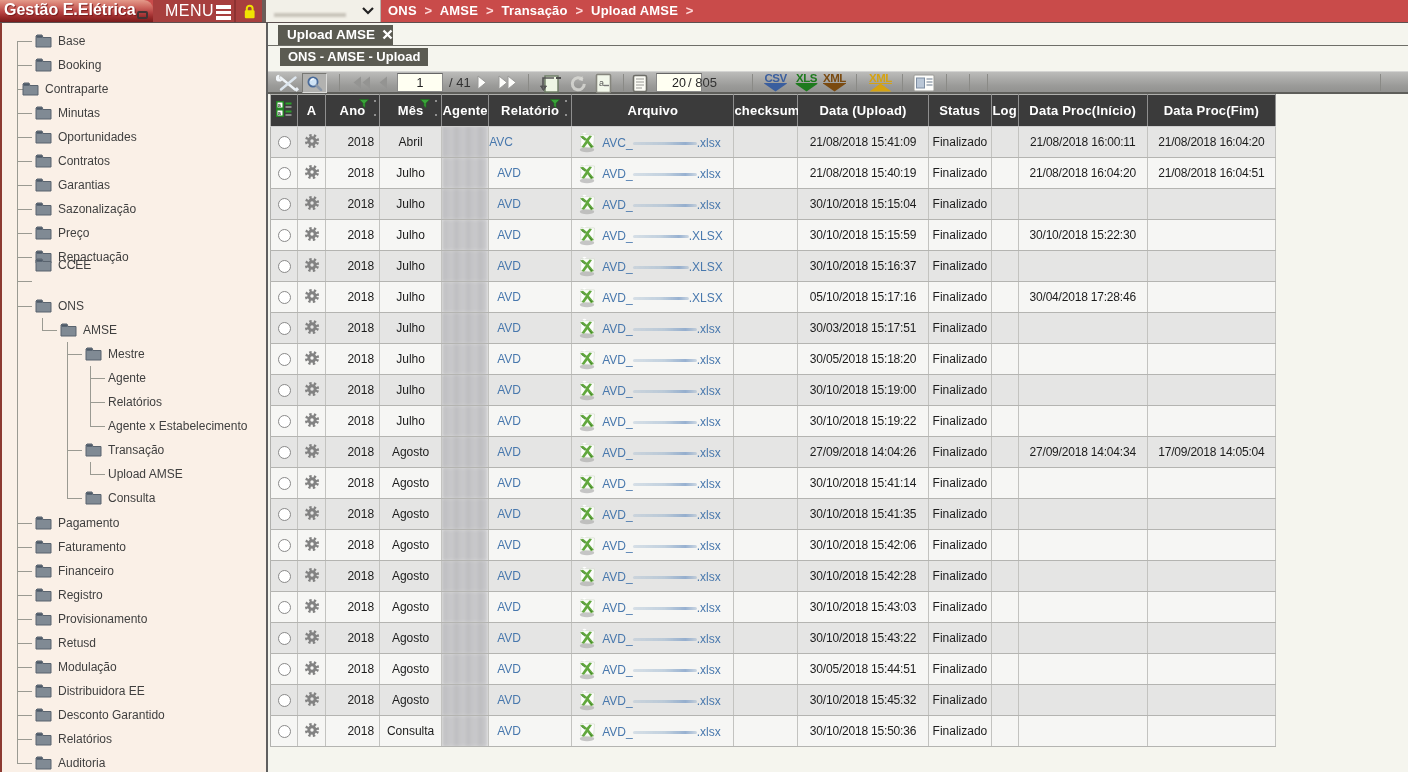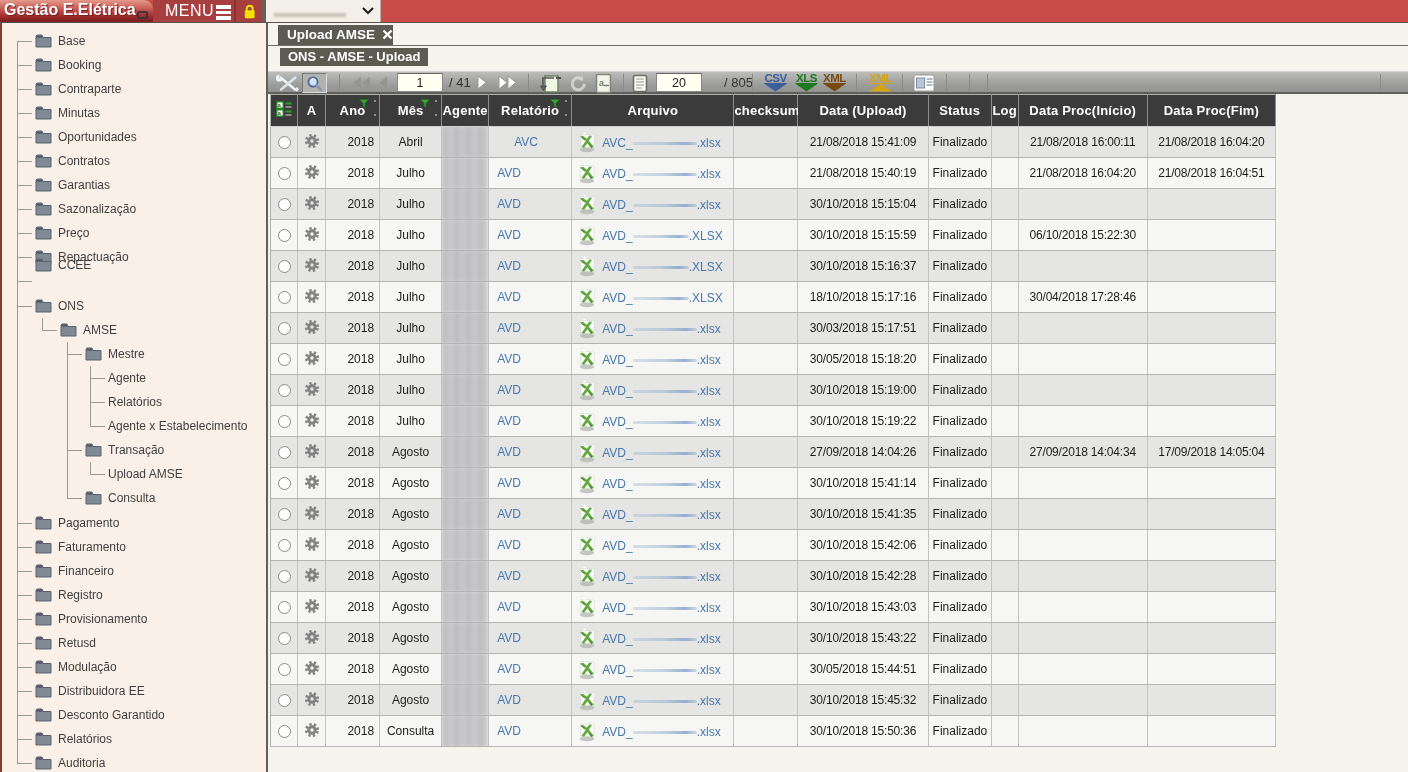--- a/index.html
+++ b/index.html
@@ -87,6 +87,7 @@
           <path d="M1 1l5 5 5-5" fill="none" stroke="#222" stroke-width="2.2"></path>
         </svg>
     </div>
+    <div id="crumbs">ONS <span class="s">&gt;</span> AMSE <span class="s">&gt;</span> Transação <span class="s">&gt;</span> Upload AMSE <span class="s">&gt;</span></div>
     <div id="gtab">
         <span>Gestão E.Elétrica</span>
       </div>

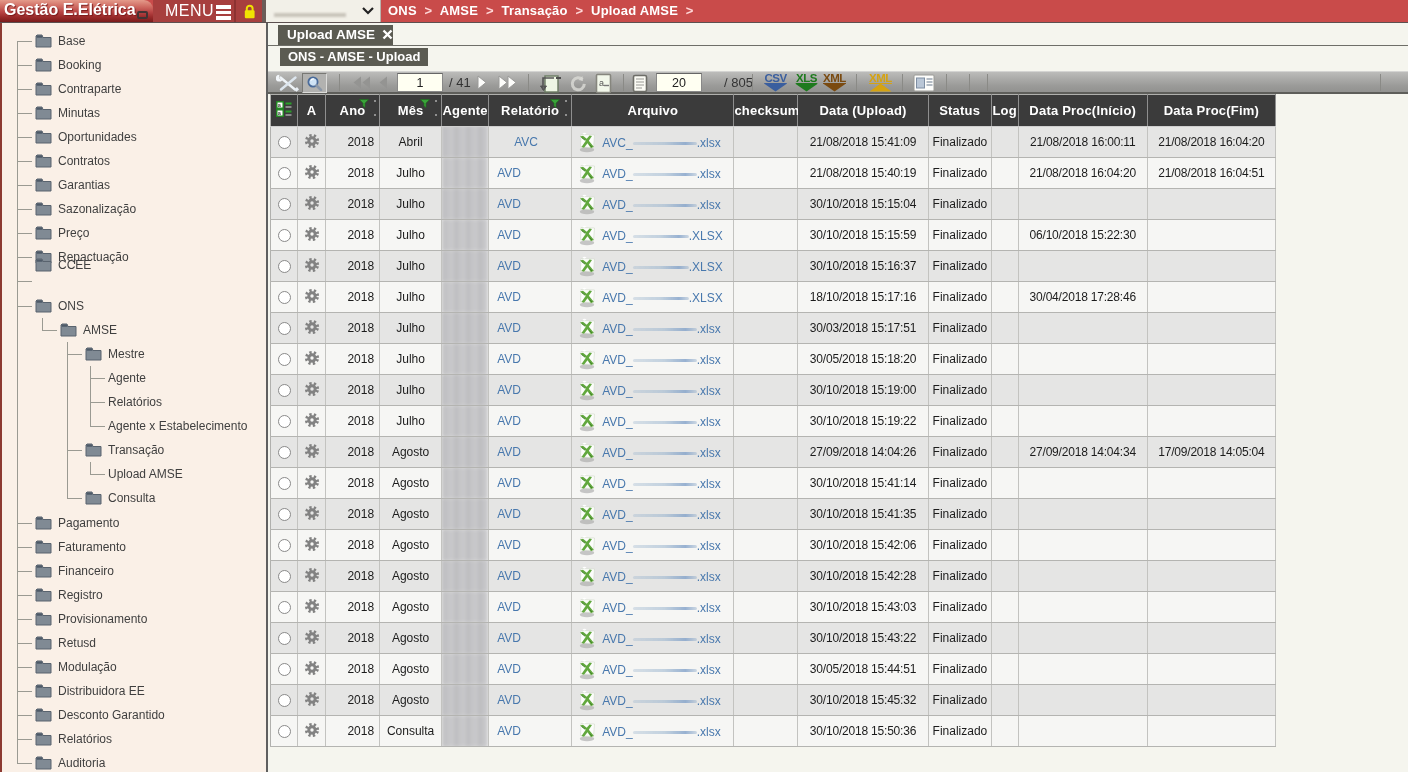--- a/index.html
+++ b/index.html
@@ -111,7 +111,7 @@
           <path d="M1.5 1.5 L6.6 1.5 L7.6 3.8 L1.5 3.8 Z" fill="#4e5a68"></path>
         </svg>Booking</div>
 <div class="gl" style="left:15px;top:66px;width:15px;height:1px"></div>
-<div class="ti" style="left:33px;top:54px"><svg width="17" height="14" viewBox="0 0 17 14">
+<div class="ti" style="left:20px;top:54px"><svg width="17" height="14" viewBox="0 0 17 14">
           <path d="M1 3.5 L1 13 L16 13 L16 3.5 L8 3.5 L7 1 L2 1 L1 2 Z" fill="#808a94" stroke="#59636e" stroke-width="1"></path>
           <path d="M1.5 1.5 L6.6 1.5 L7.6 3.8 L1.5 3.8 Z" fill="#4e5a68"></path>
         </svg>Contraparte</div>

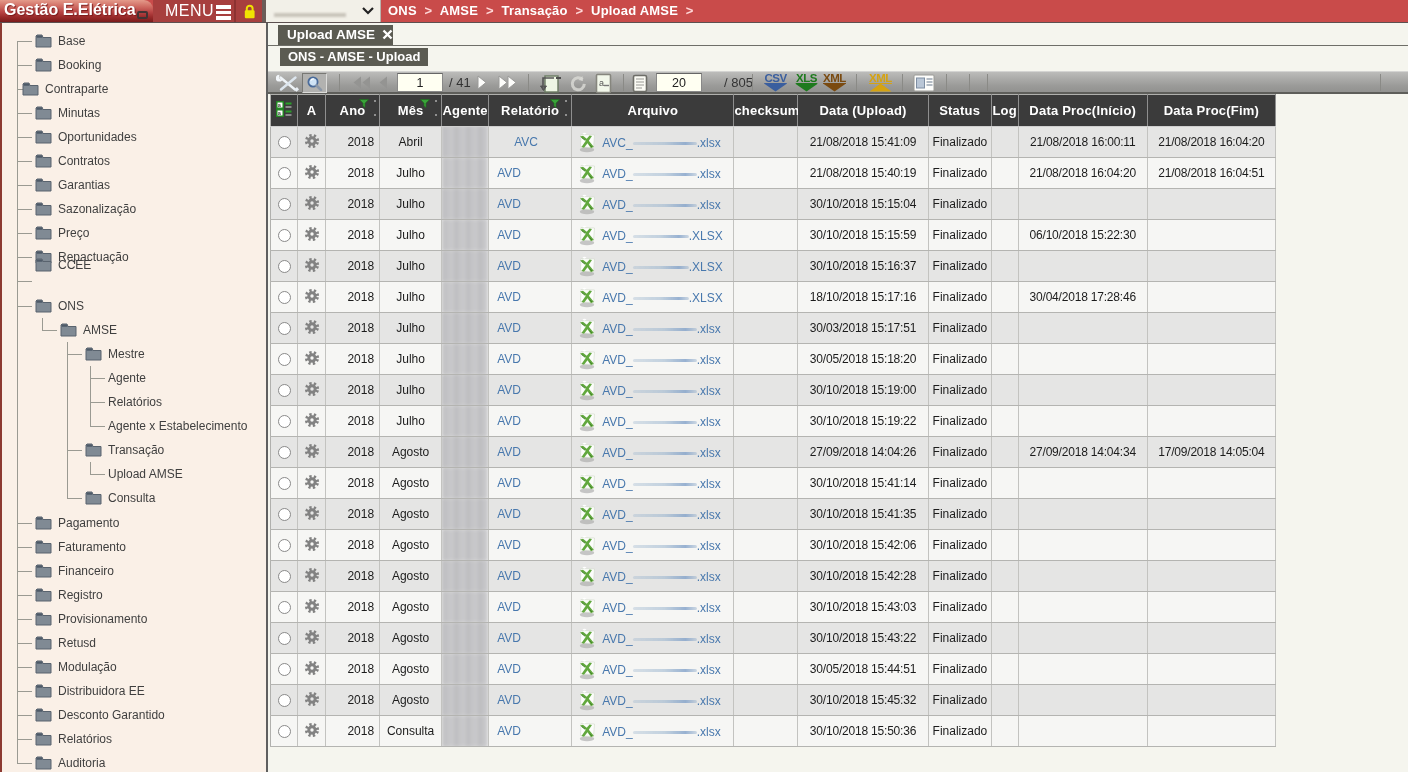--- a/index.html
+++ b/index.html
@@ -303,7 +303,7 @@
 <path d="M4 5h8M4 8h8M4 11h8M4 14h6" stroke="#9a9a94" stroke-width="1.2"></path>
         </svg>
 <div class="tbox" style="left:388px;width:46px">20</div>
-<div class="ttext" style="left:456px">/ 805</div>
+<div class="ttext" style="left:420px">/ 805</div>
 <div class="tsep" style="left:484px"></div>
 <div class="ticon" style="left:494px;top:1px;width:27px;height:21px">
 <div style="position:absolute;left:0;top:-1px;width:27px;text-align:center;font-size:11.5px;font-weight:bold;color:#3a5e9e;text-decoration:underline;letter-spacing:-0.5px">CSV</div>

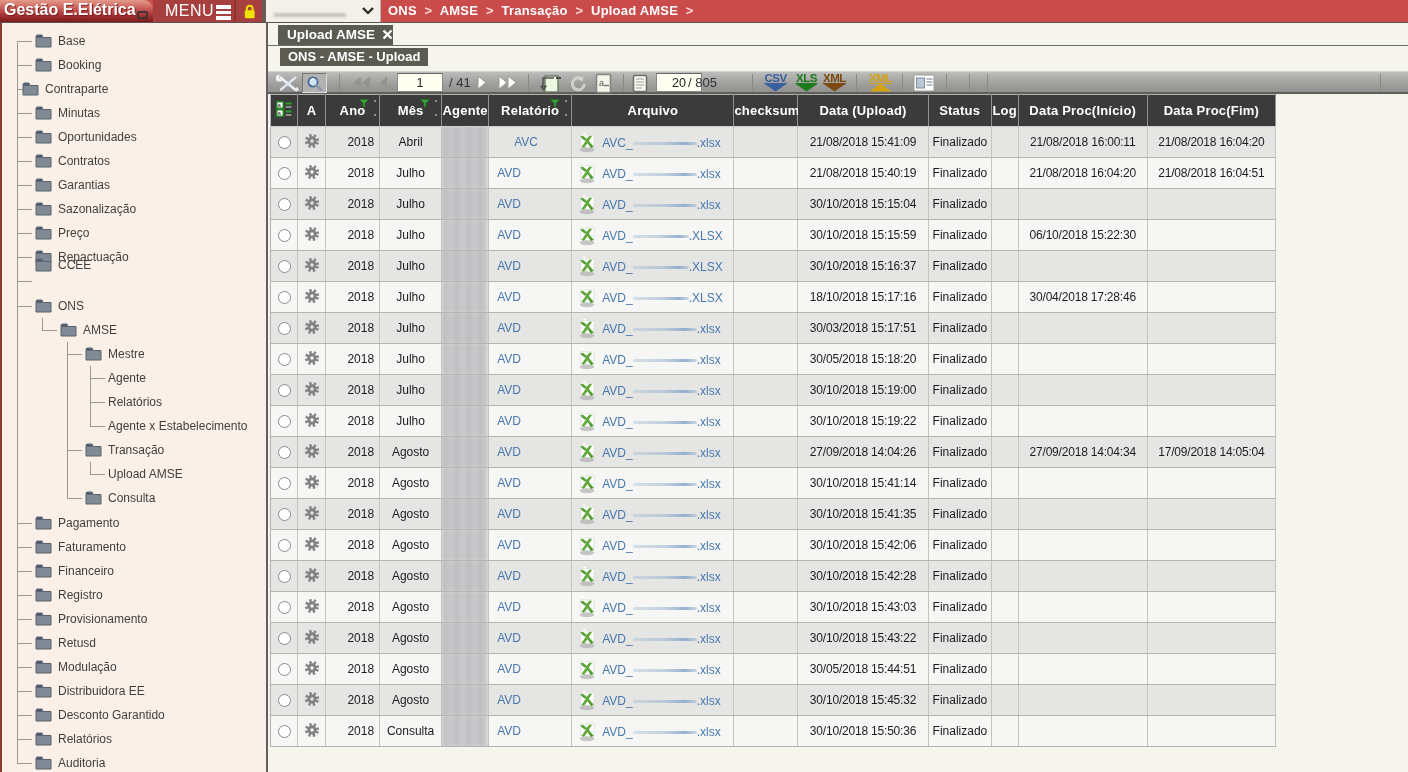--- a/index.html
+++ b/index.html
@@ -400,7 +400,7 @@
 <td style="padding:0">
               <div class="agband"></div>
             </td>
-<td class="l blue" style="padding-left:25px">AVC</td>
+<td class="l blue" style="padding-left:0">AVC</td>
 <td class="l blue" style="padding-left:5px"><svg width="21" height="21" viewBox="0 0 21 21" style="vertical-align:-6px;margin-right:4px">
 <ellipse cx="10" cy="17.8" rx="7.2" ry="2.5" fill="#a5a5a5" opacity="0.6"></ellipse>
 <path d="M4 2.5 L17.5 3 L16.5 16 L3.5 14.5 Z" fill="#fcfdfb" stroke="#d0d8ca" stroke-width="0.6"></path>

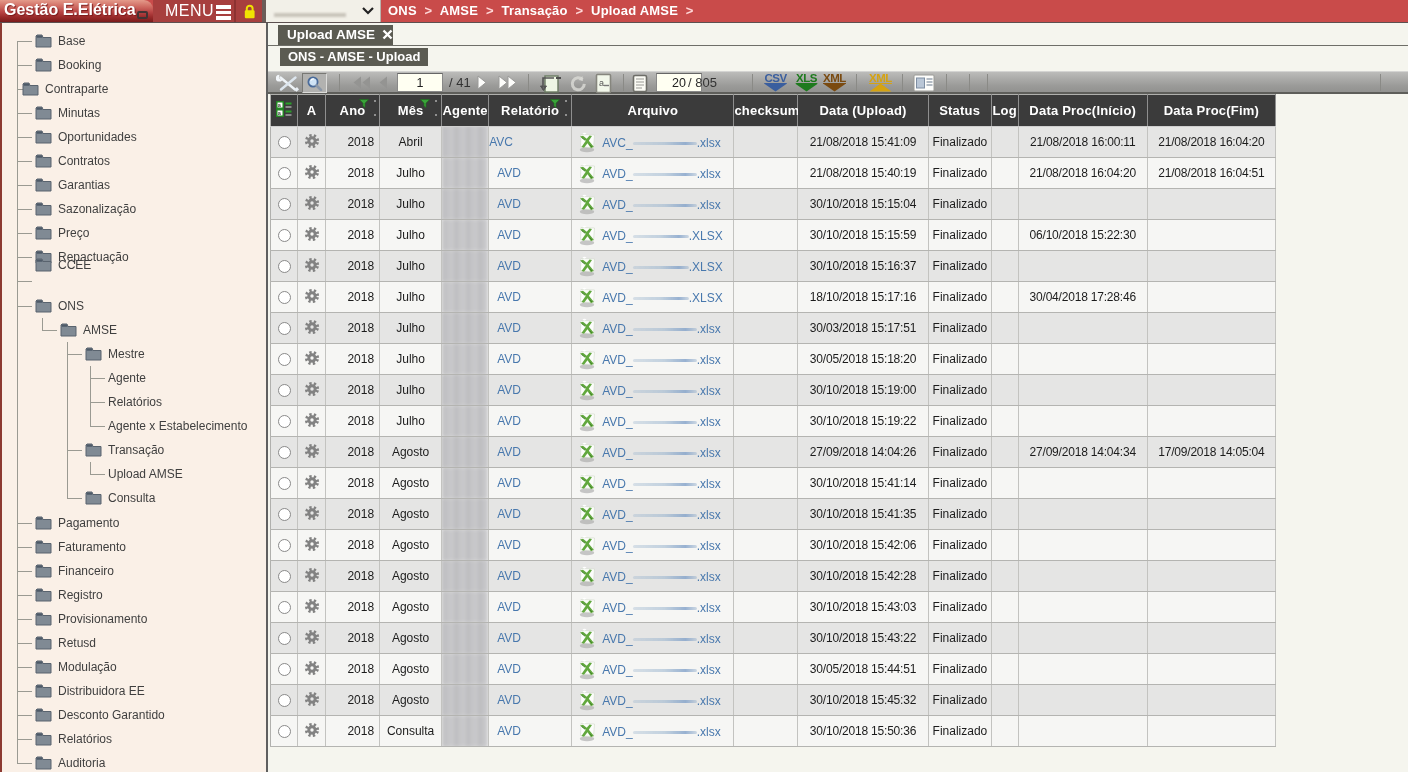--- a/index.html
+++ b/index.html
@@ -493,7 +493,7 @@
 <td class="dt">30/10/2018 15:15:59</td>
 <td class="l" style="padding-left:4px">Finalizado</td>
 <td></td>
-<td class="dt">06/10/2018 15:22:30</td>
+<td class="dt">30/10/2018 15:22:30</td>
 <td class="dt"></td>
 </tr>
 <tr class="odd">

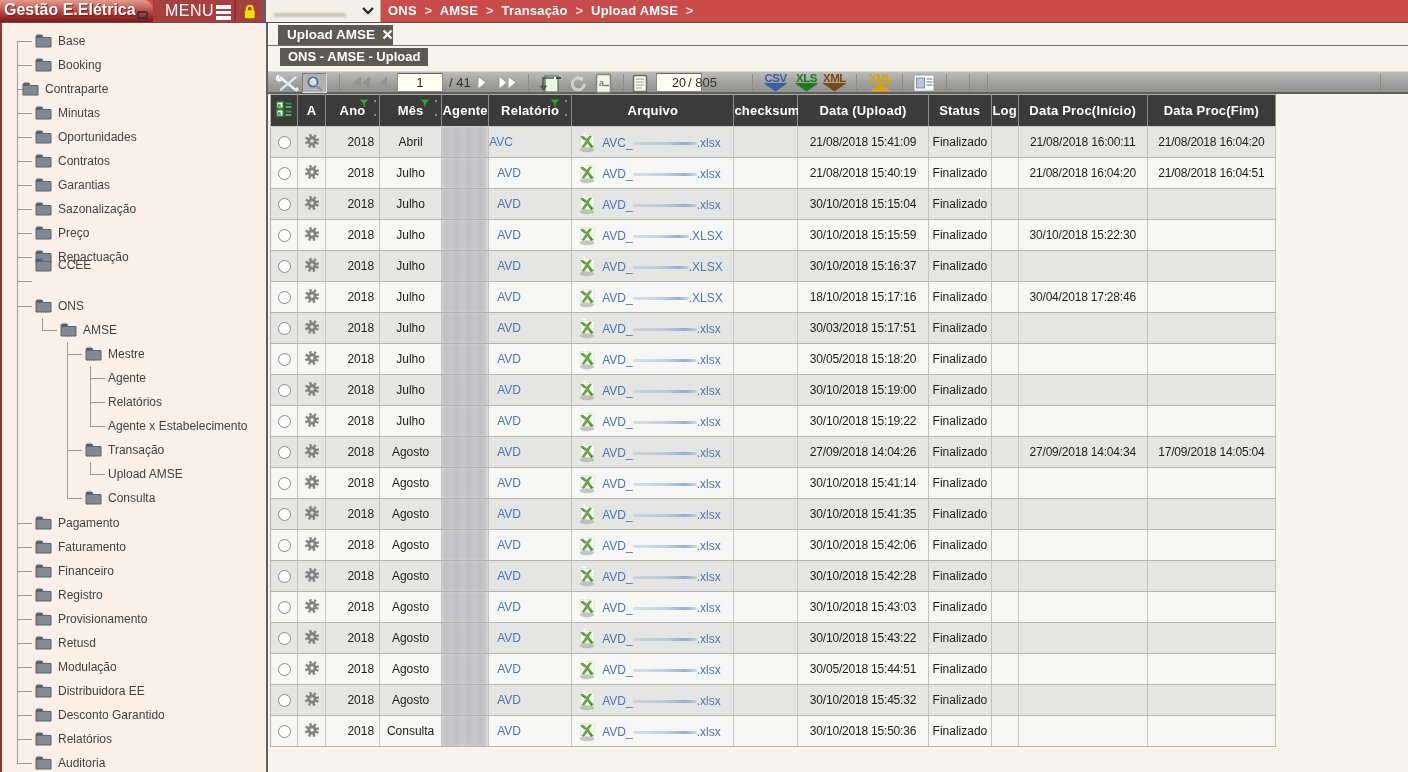--- a/index.html
+++ b/index.html
@@ -544,7 +544,7 @@
 <path d="M5.5 1.8 a2.6 2.6 0 0 1 4 -0.3 l-2 1.2z" fill="#fff" opacity="0.95"></path>
 </svg>AVD_<span class="fstreak" style="width:56px"></span>.XLSX</td>
 <td></td>
-<td class="dt">18/10/2018 15:17:16</td>
+<td class="dt">05/10/2018 15:17:16</td>
 <td class="l" style="padding-left:4px">Finalizado</td>
 <td></td>
 <td class="dt">30/04/2018 17:28:46</td>

